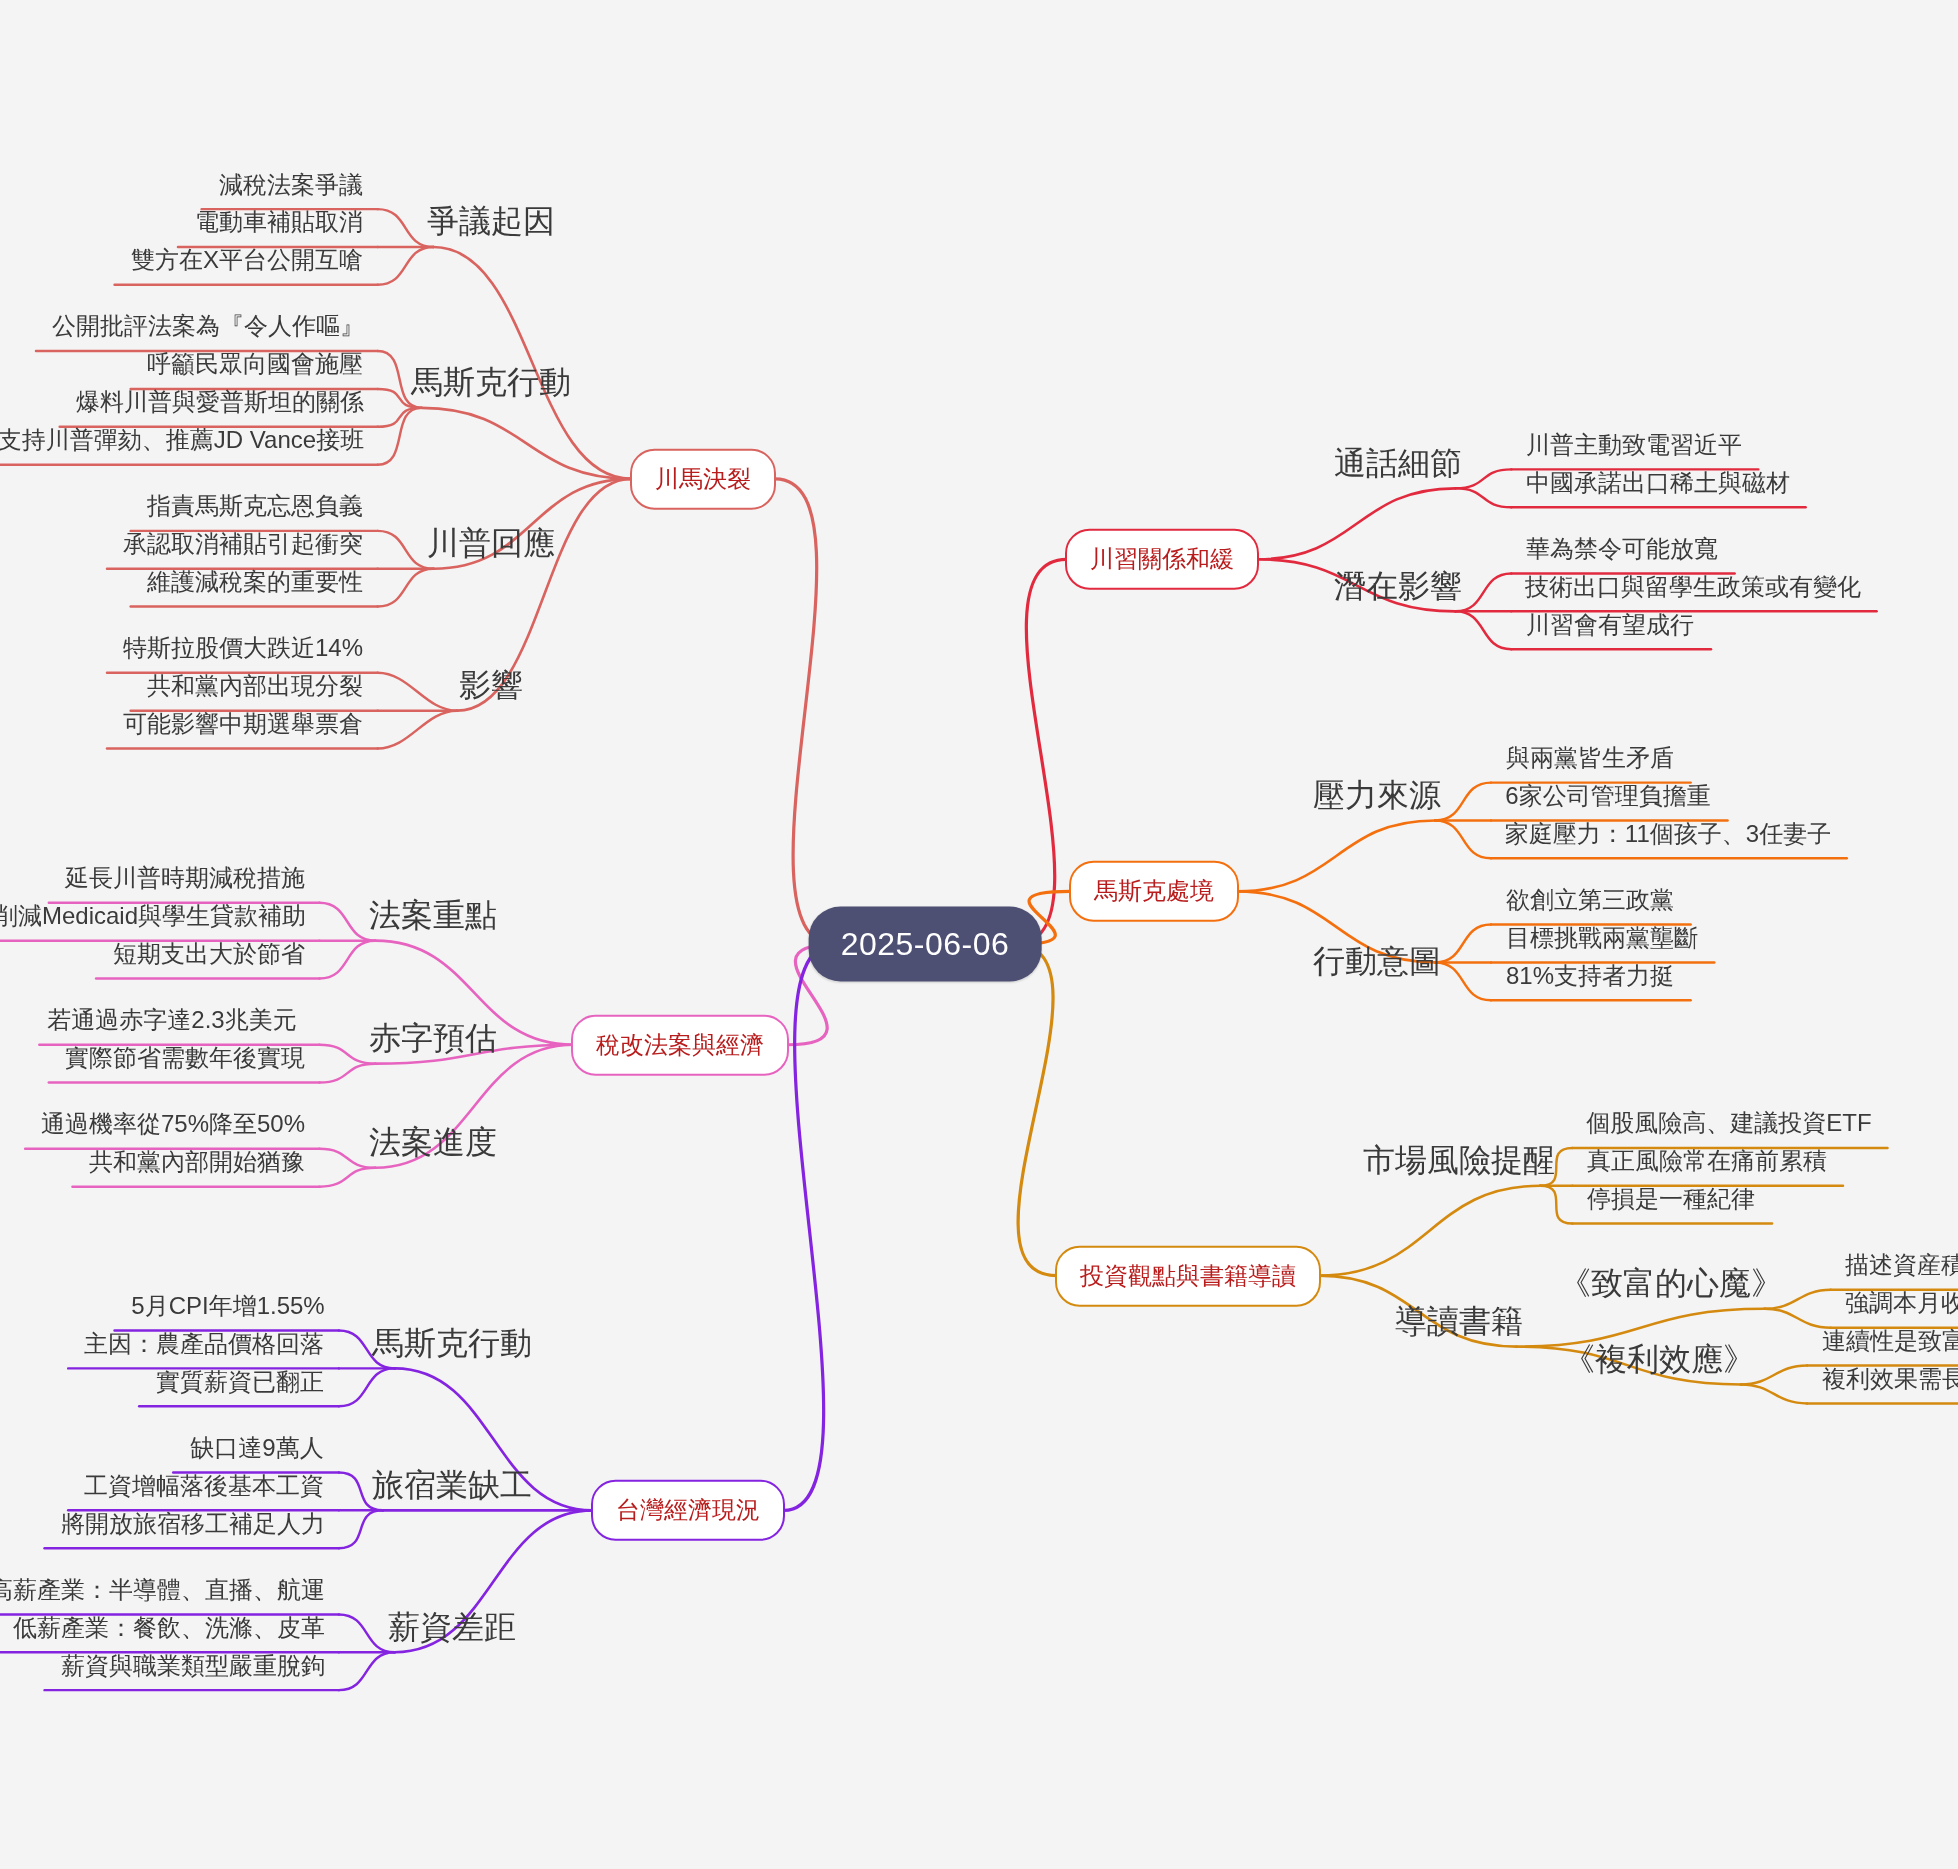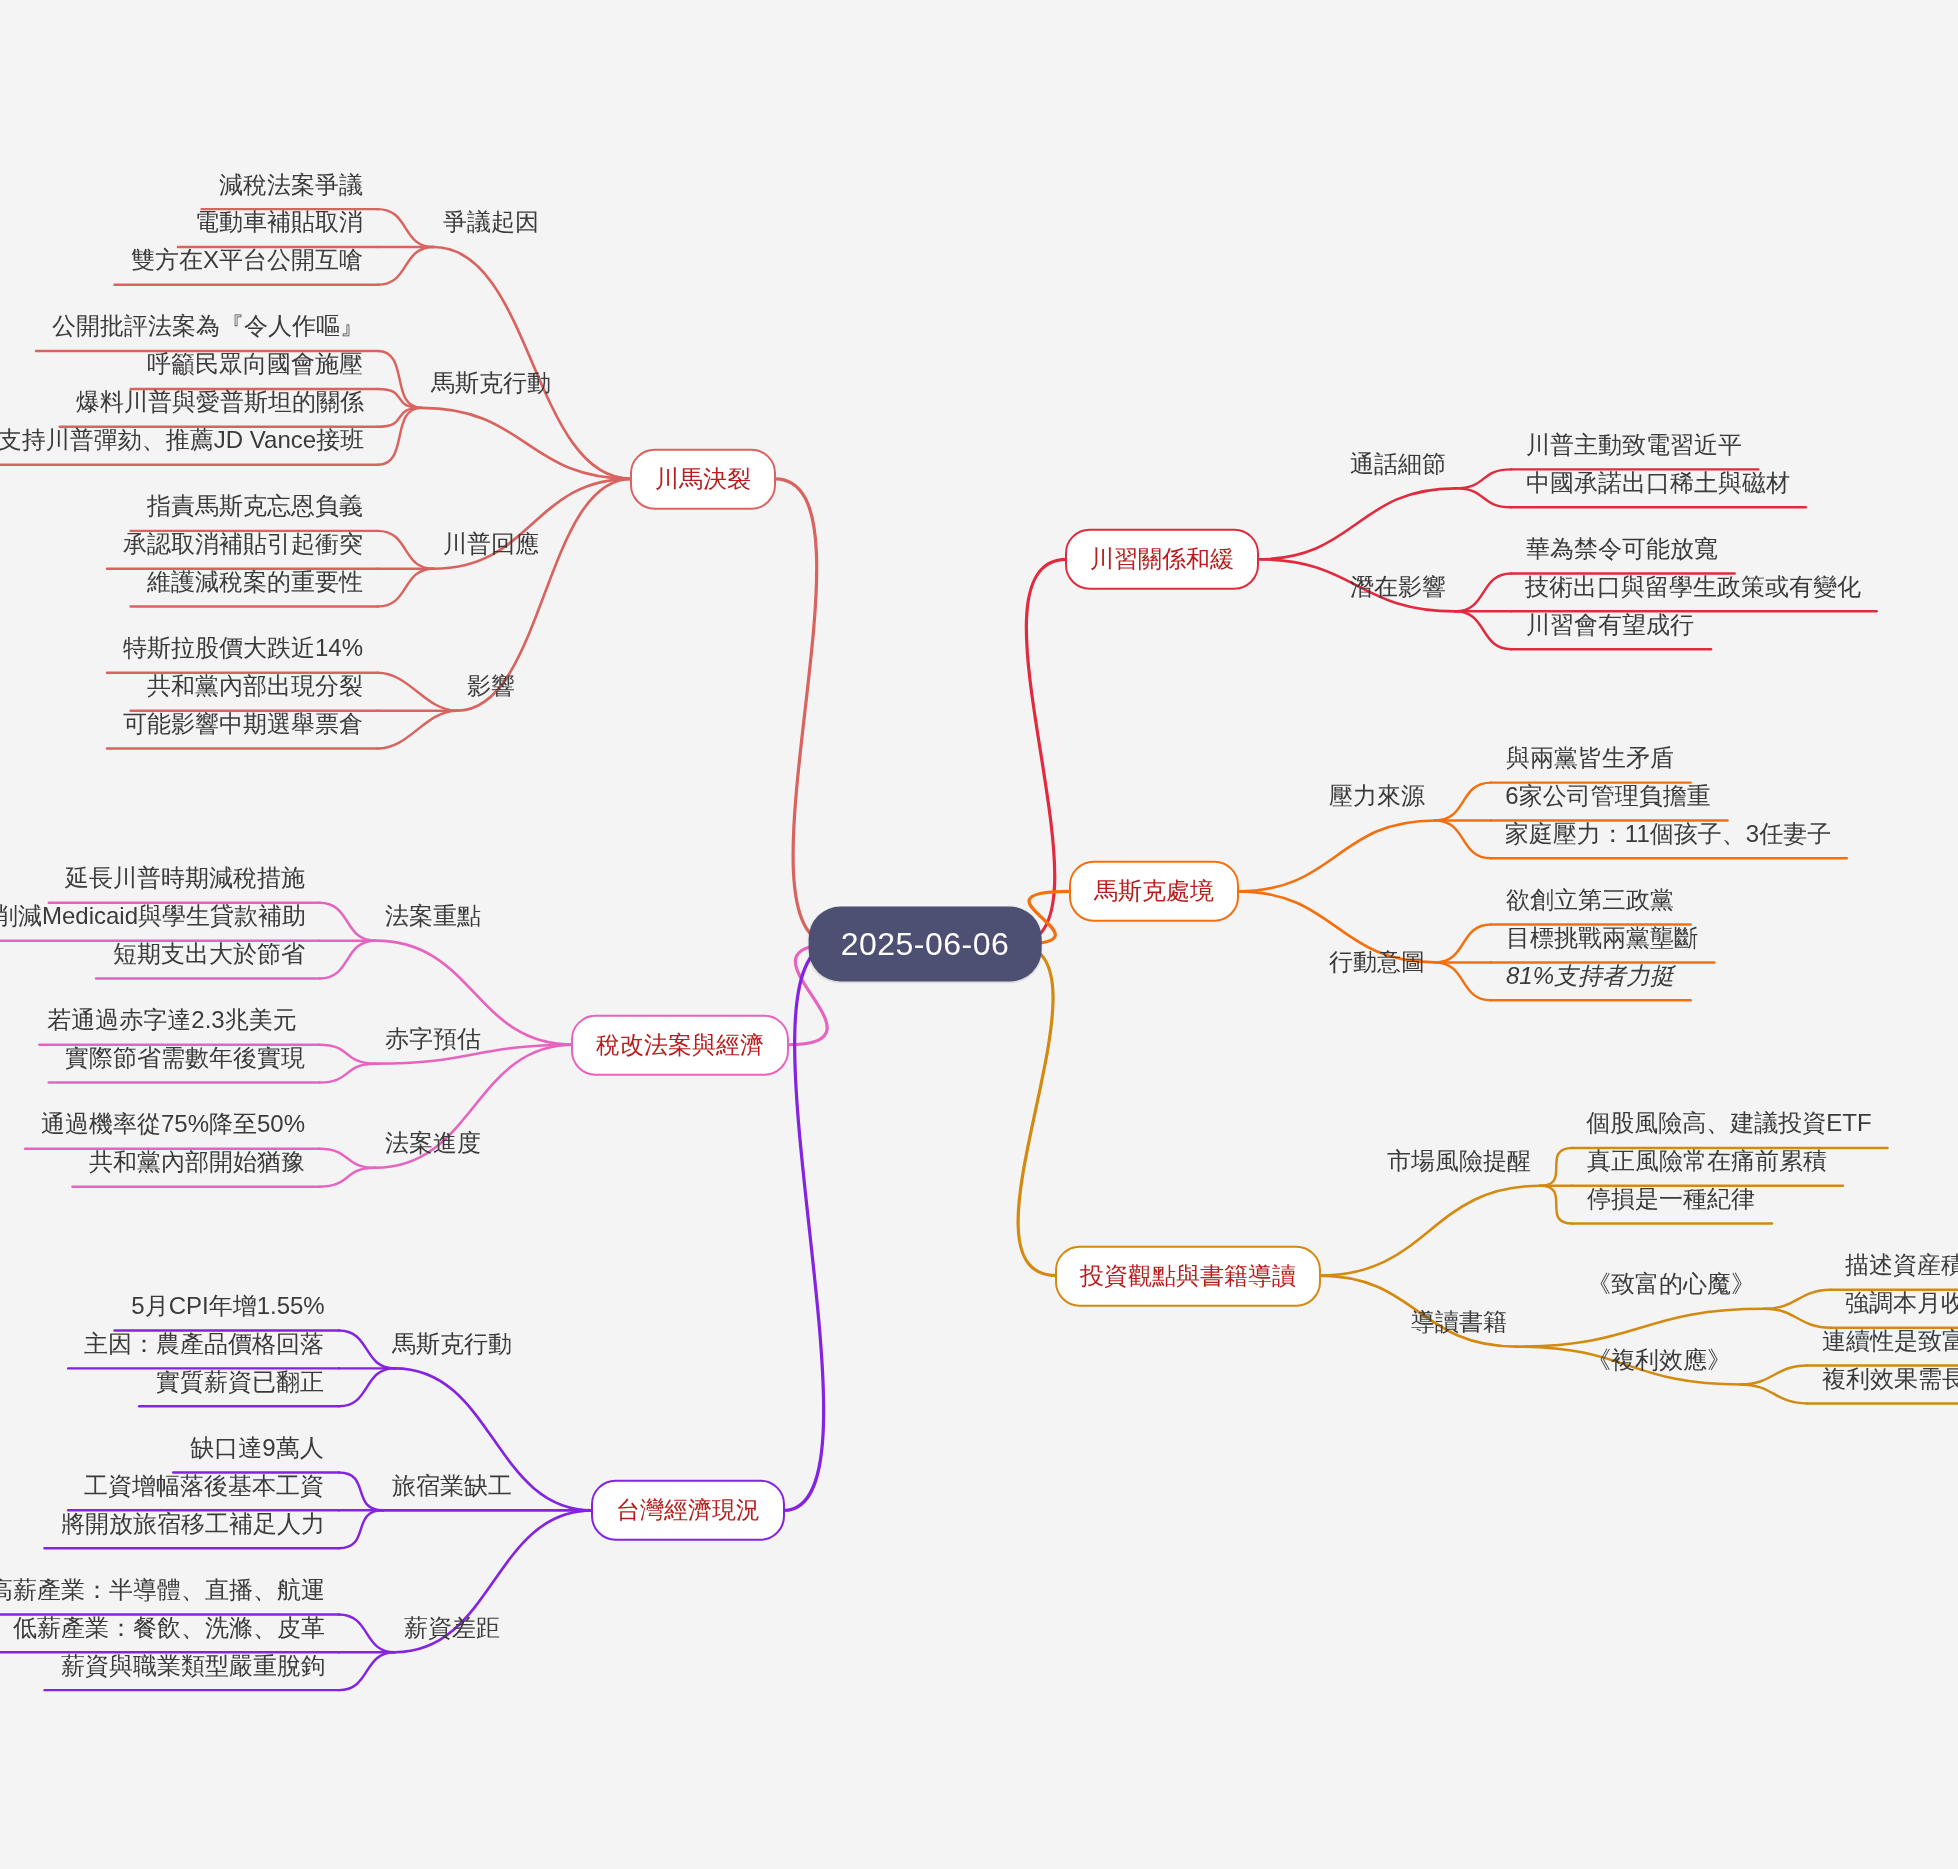--- a/index.html
+++ b/index.html
@@ -26,7 +26,7 @@
     border:2.8px solid #ccc;
   }
   .sub{
-    color:#3a3a3a;font-size:24px;
+    color:#3a3a3a;font-size:32px;
     padding:1.9px 5.7px;background:transparent;
   }
   .leaf{

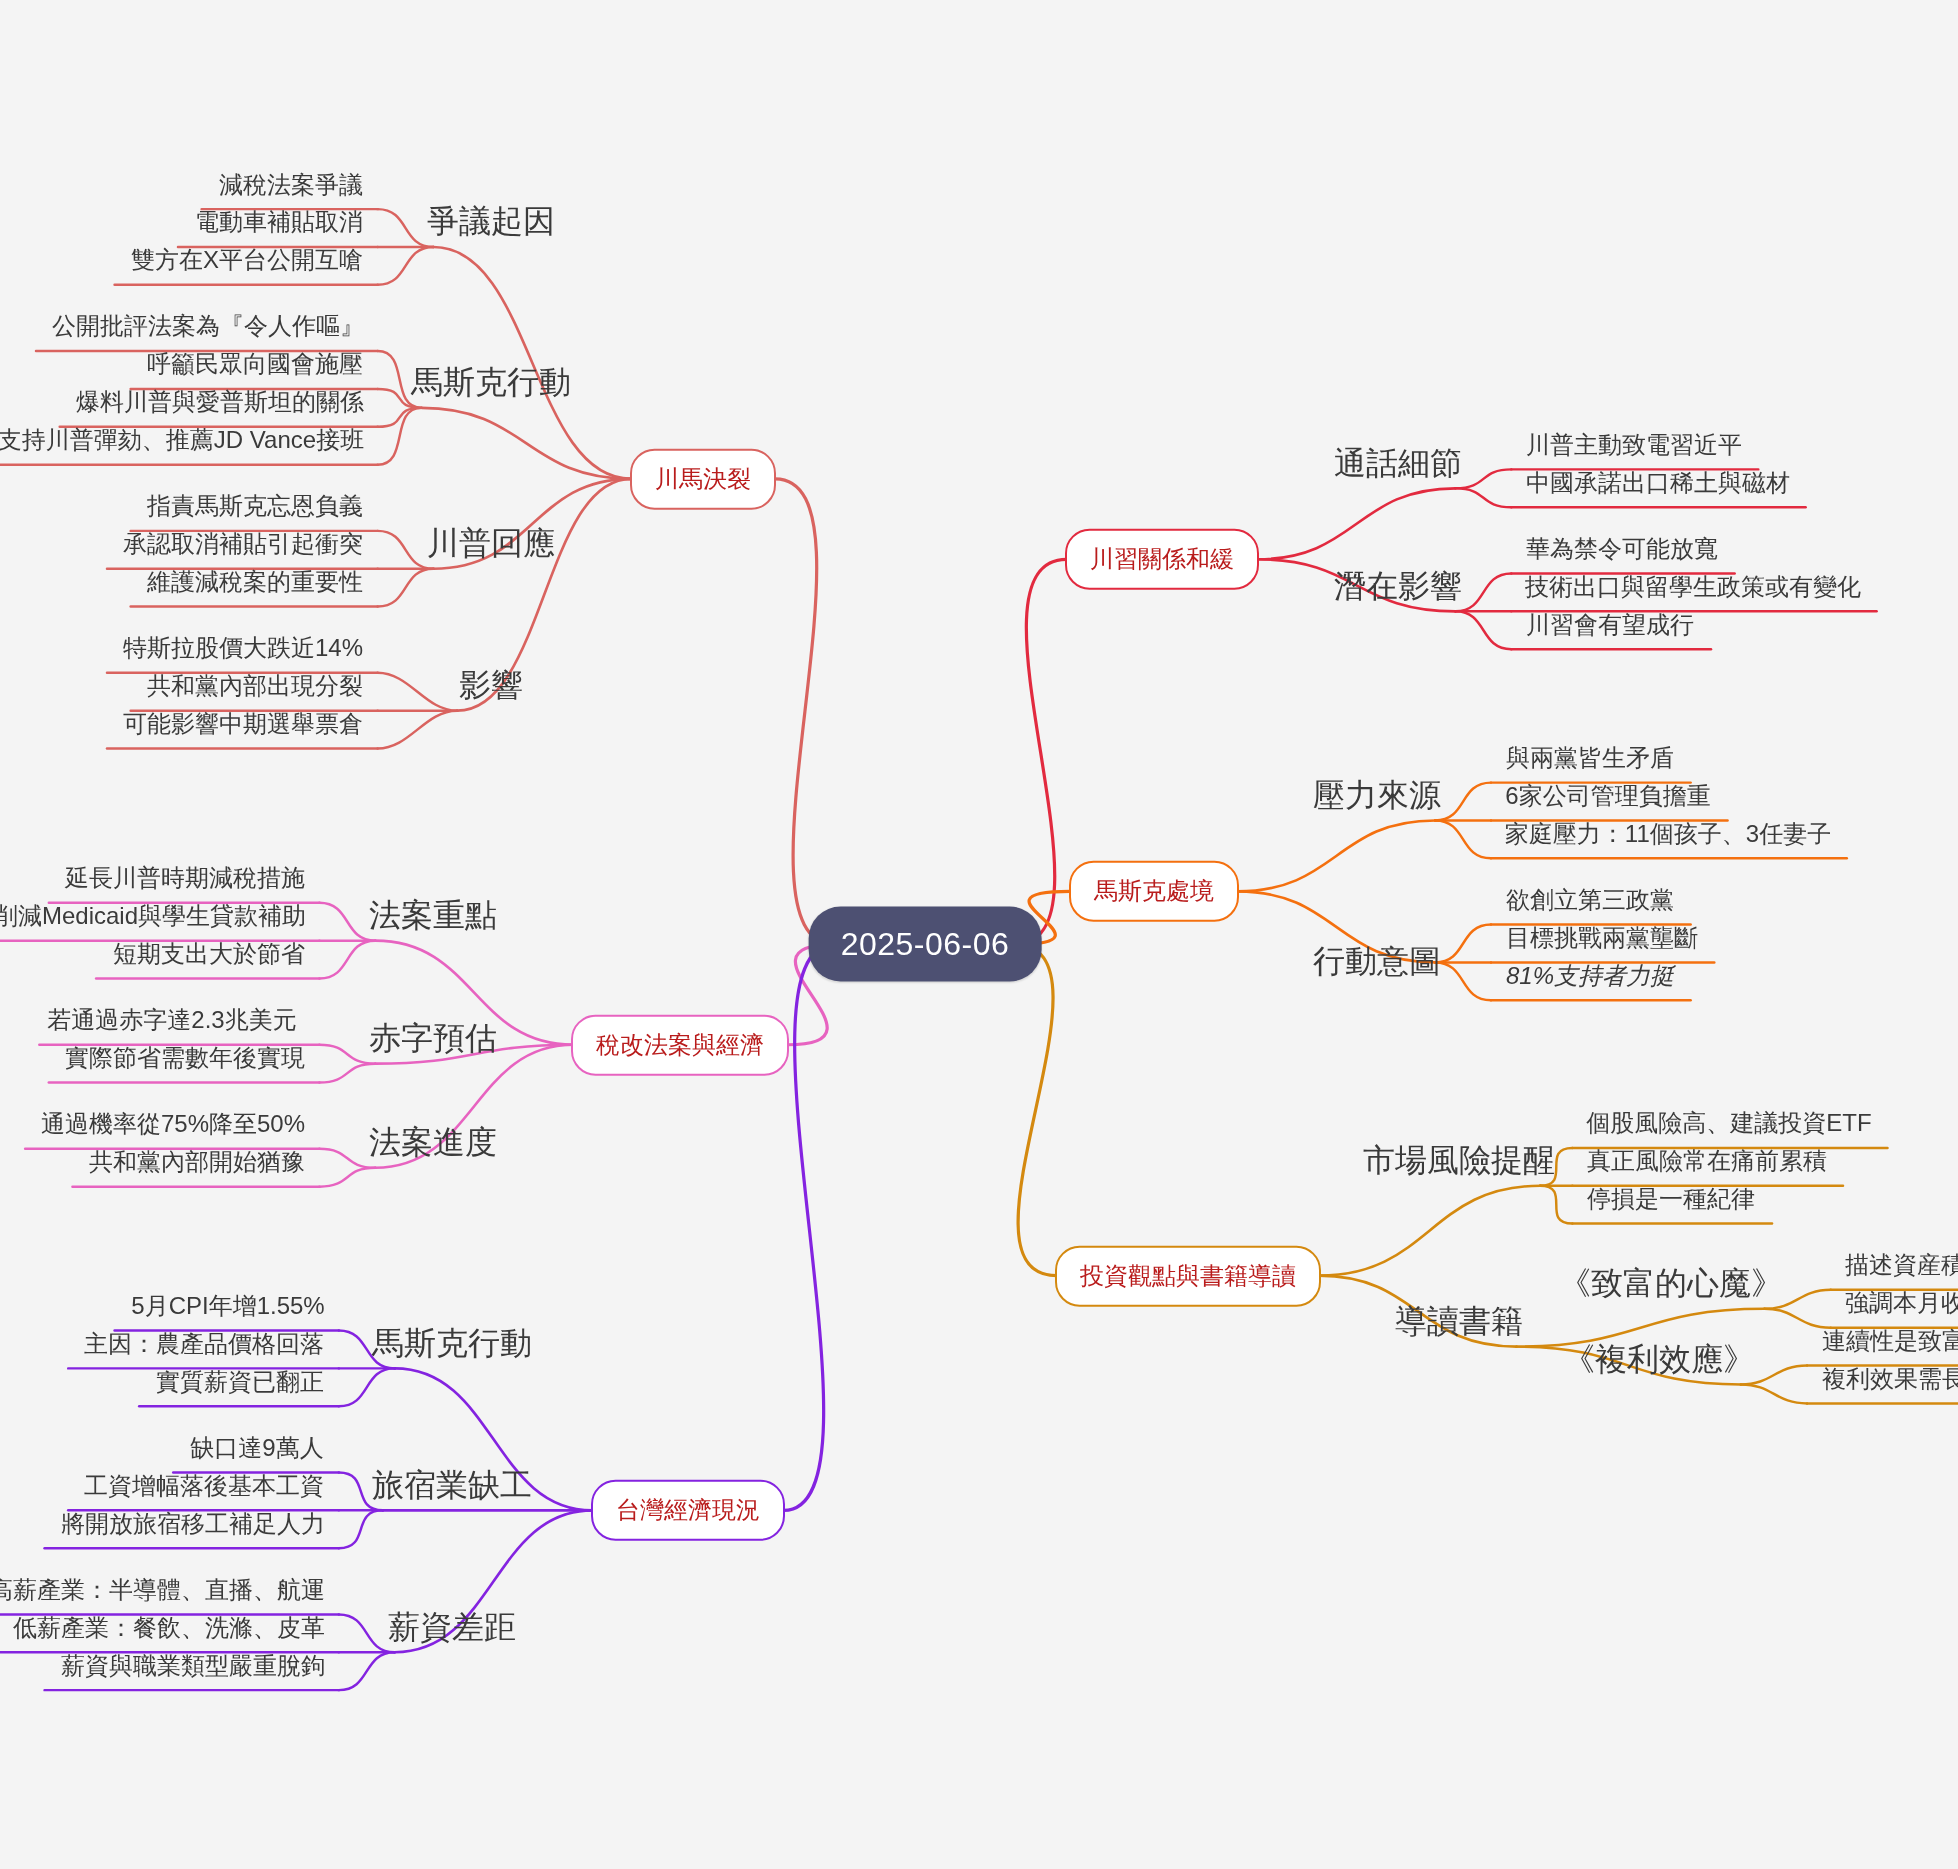--- a/index.html
+++ b/index.html
@@ -217,7 +217,7 @@
     <div class="node sub" style="left: 1377px; top: 938px; margin-top: 24px;">行動意圖</div>
     <div class="node leaf" style="left: 1590px; top: 900px;">欲創立第三政黨</div>
     <div class="node leaf" style="left: 1602px; top: 938px; text-align: right;">目標挑戰兩黨壟斷</div>
-    <div class="node leaf" style="left: 1590px; top: 976px; font-style: italic;">81%支持者力挺</div>
+    <div class="node leaf" style="left: 1590px; top: 976px;">81%支持者力挺</div>
     <div class="node branch" style="left: 1188px; top: 1276px; border-color: rgb(212, 137, 15);">投資觀點與書籍導讀</div>
     <div class="node sub" style="left: 1459px; top: 1161px;">市場風險提醒</div>
     <div class="node leaf" style="left: 1729px; top: 1123px;">個股風險高、建議投資ETF</div>

